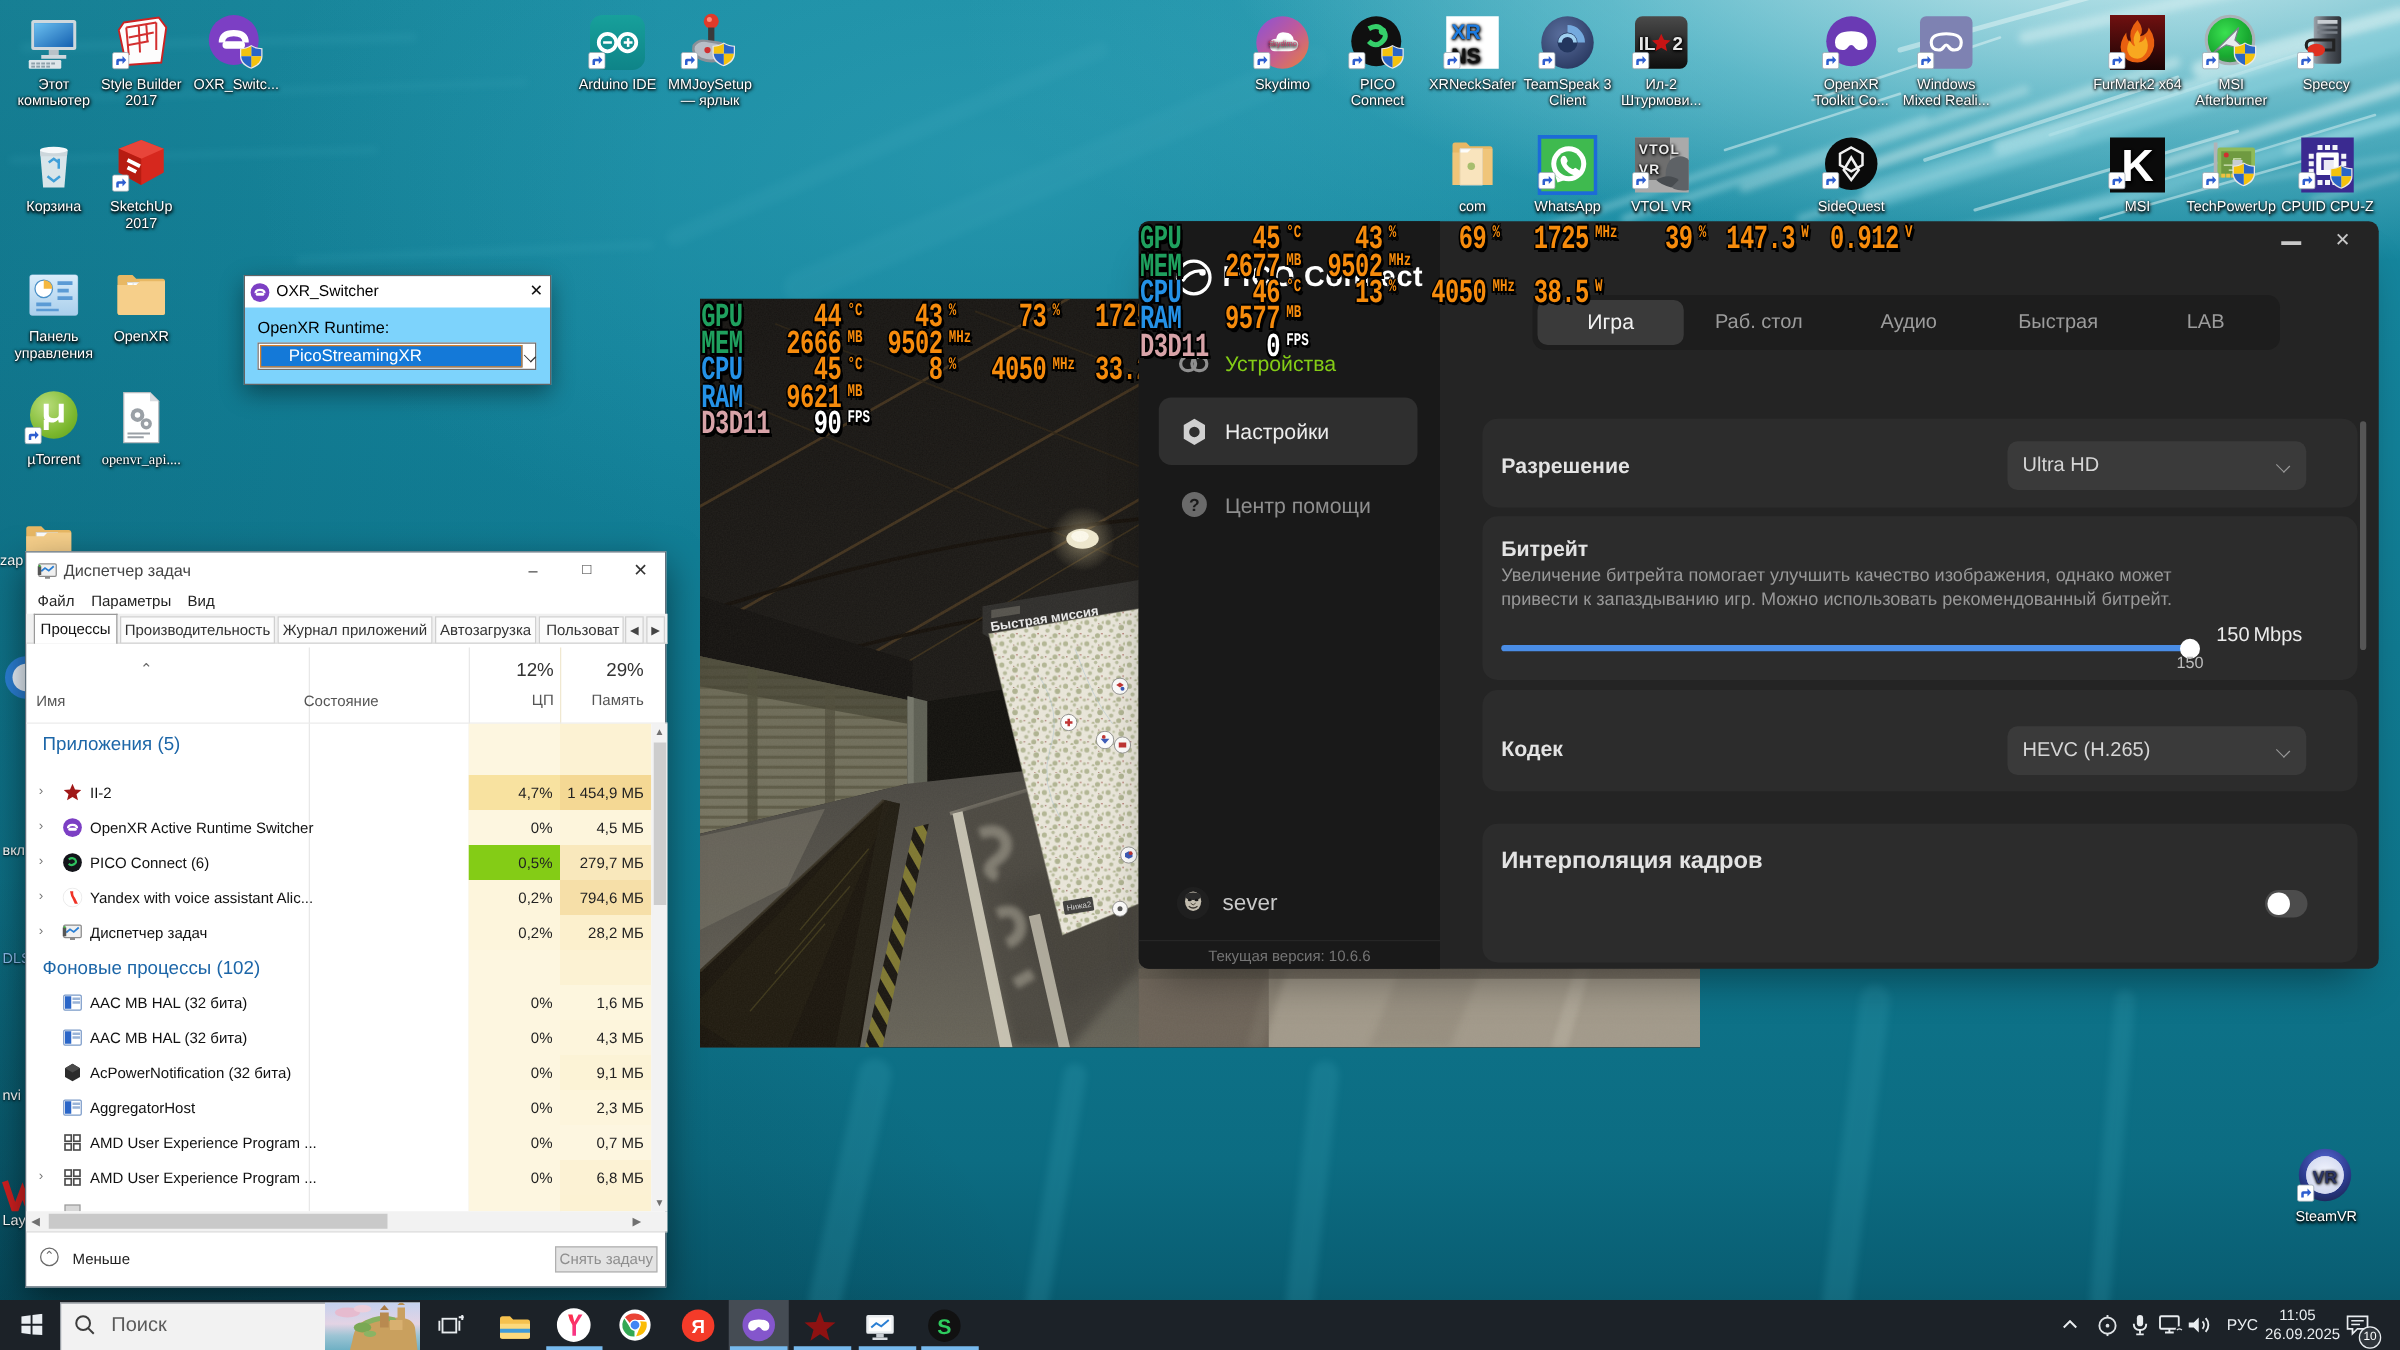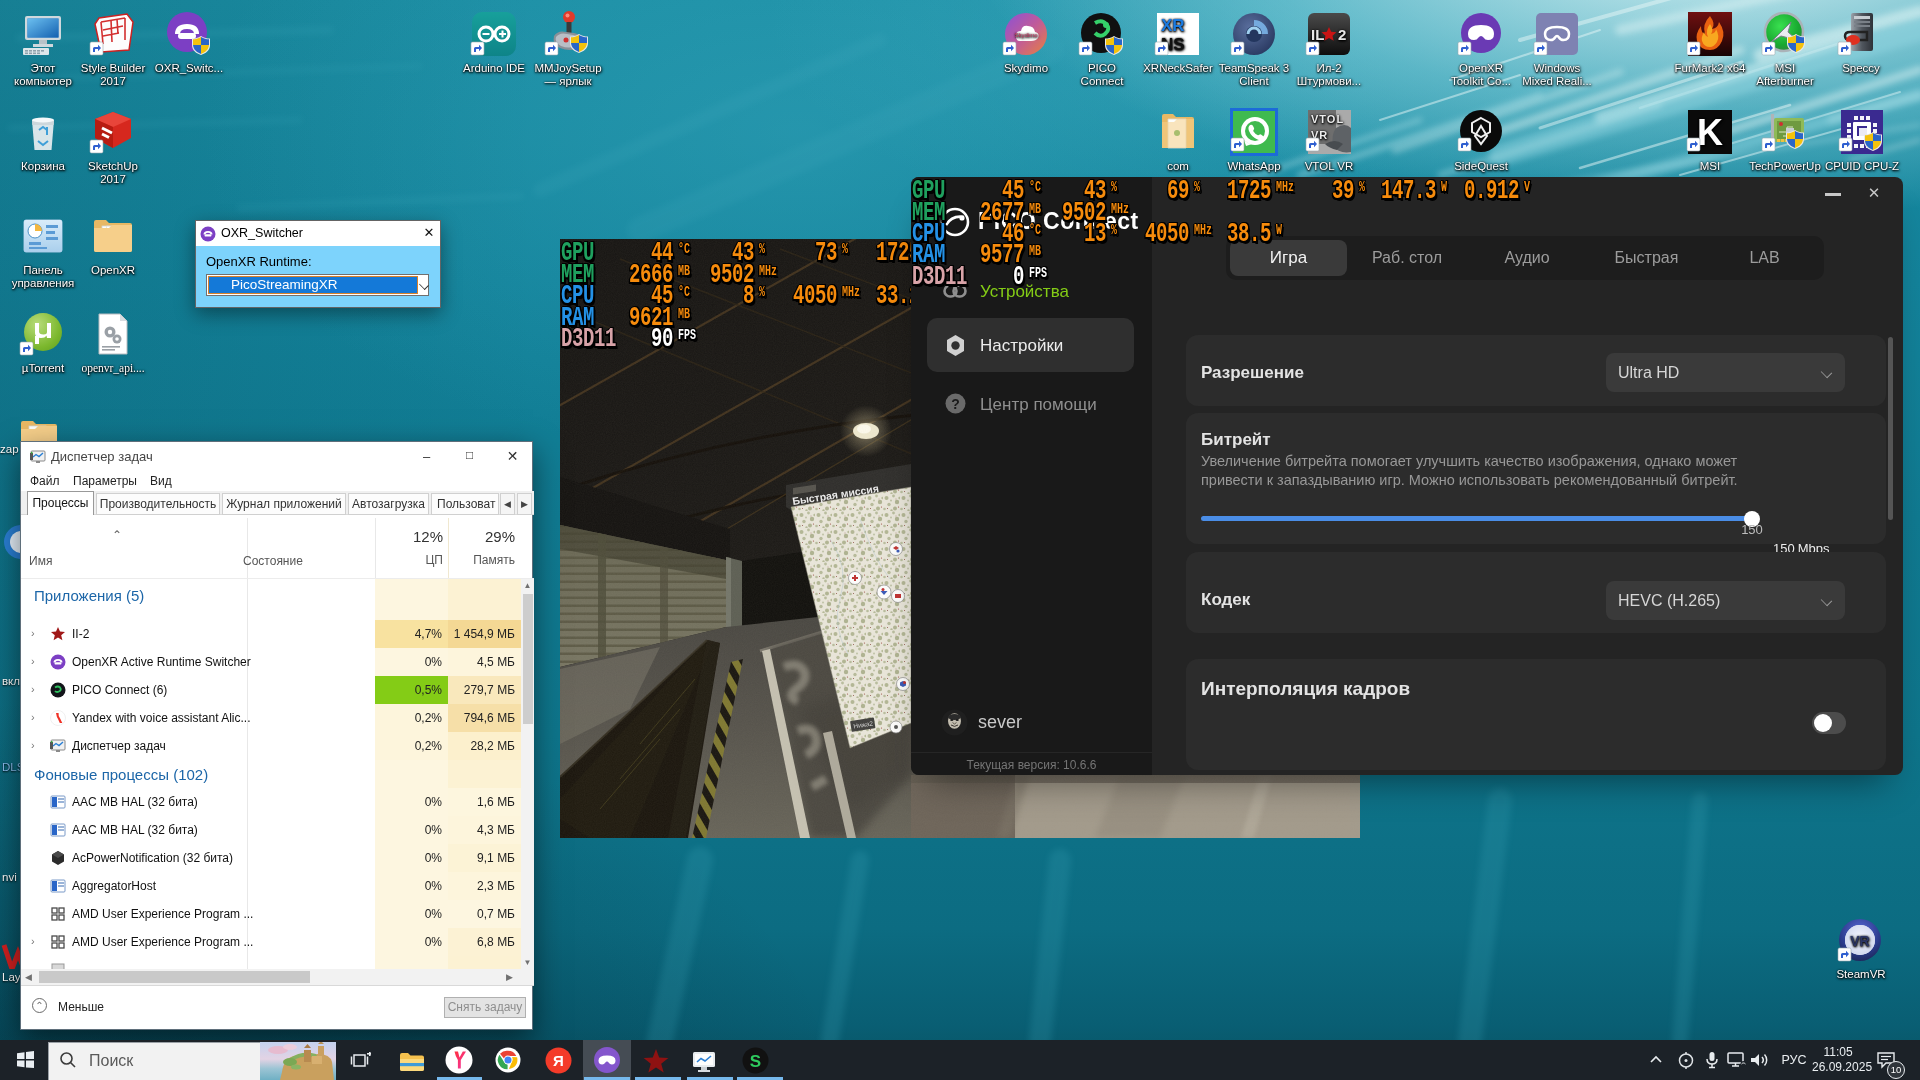--- a/index.html
+++ b/index.html
@@ -1068,7 +1068,7 @@
  <div class="abs" style="left:290px;top:339px;width:557px;height:5px;border-radius:3px;background:#4a8de6;"></div>
  <div class="abs" style="left:833px;top:333.5px;width:16px;height:16px;border-radius:50%;background:#fff;"></div>
  <div class="abs" style="left:827px;top:345px;width:28px;text-align:center;font-size:13px;color:#bcbcbc;">150</div>
- <div class="abs" style="left:862px;top:323px;font-size:13px;color:#ececec;margin-top:41px;">150<span style="margin-left:3px;">Mbps</span></div>
+ <div class="abs" style="left:862px;top:323px;font-size:16px;color:#ececec;">150<span style="margin-left:3px;">Mbps</span></div>
 
  <div class="card" style="top:375px;height:81px;"></div>
  <div class="abs" style="left:290px;top:413px;font-size:17px;font-weight:bold;color:#e3e3e3;">Кодек</div>

